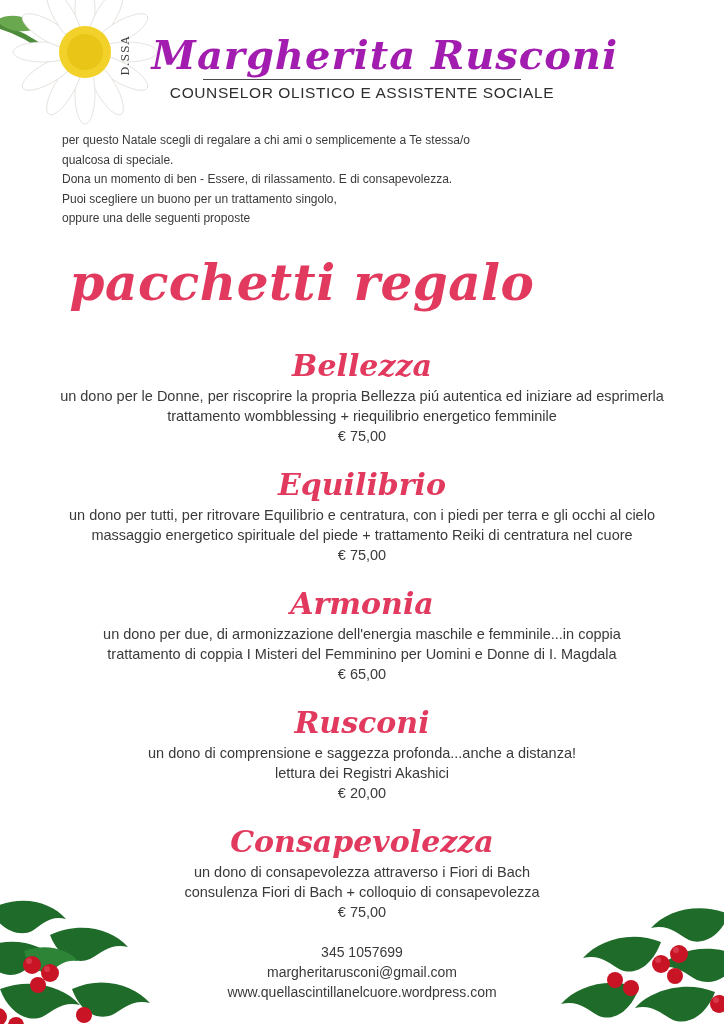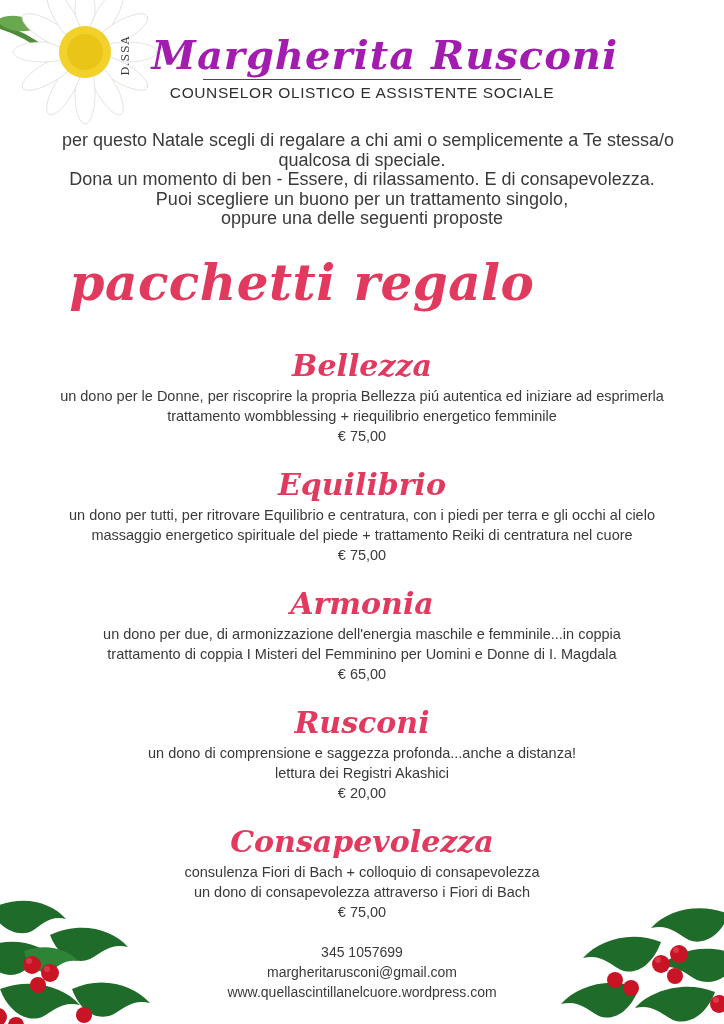--- a/index.html
+++ b/index.html
@@ -103,8 +103,7 @@
     top: 131px;
     left: 62px;
     width: 600px;
-    text-align: center;
-    font-size: 18px;
+    font-size: 12px;
     line-height: 19.5px;
     color: #3a3a3a;
   }

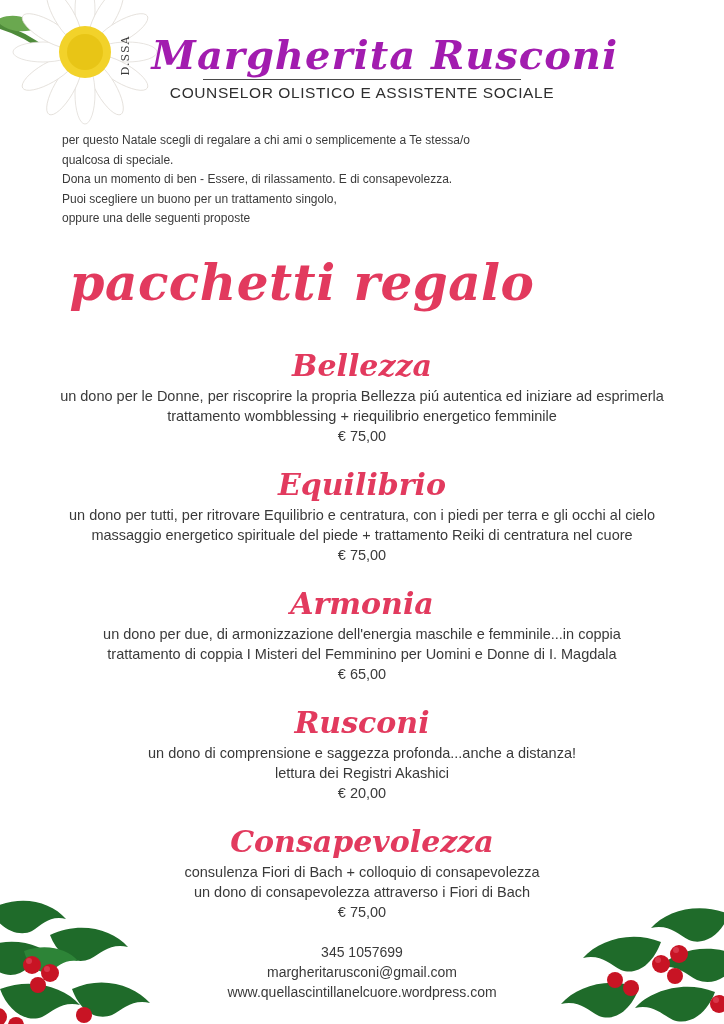--- a/index.html
+++ b/index.html
@@ -247,8 +247,8 @@
 
     <div class="package">
       <div class="package-title">Consapevolezza</div>
+      <div class="package-line">un dono di consapevolezza attraverso i Fiori di Bach</div>
       <div class="package-line">consulenza Fiori di Bach + colloquio di consapevolezza</div>
-      <div class="package-line">un dono di consapevolezza attraverso i Fiori di Bach</div>
       <div class="package-price">€ 75,00</div>
     </div>
 

